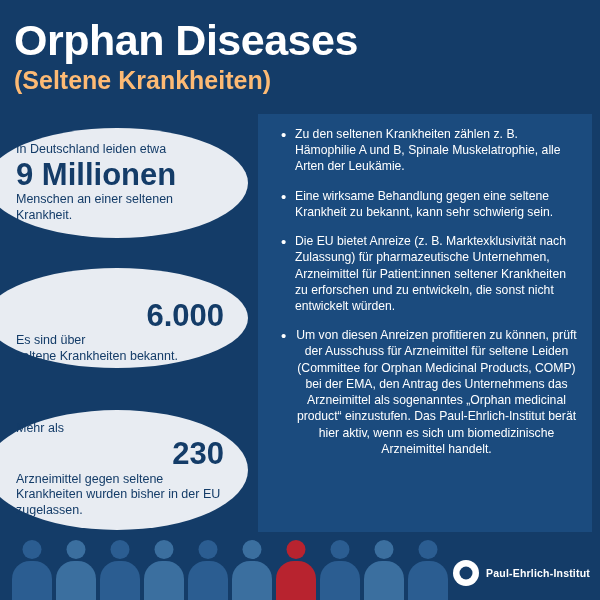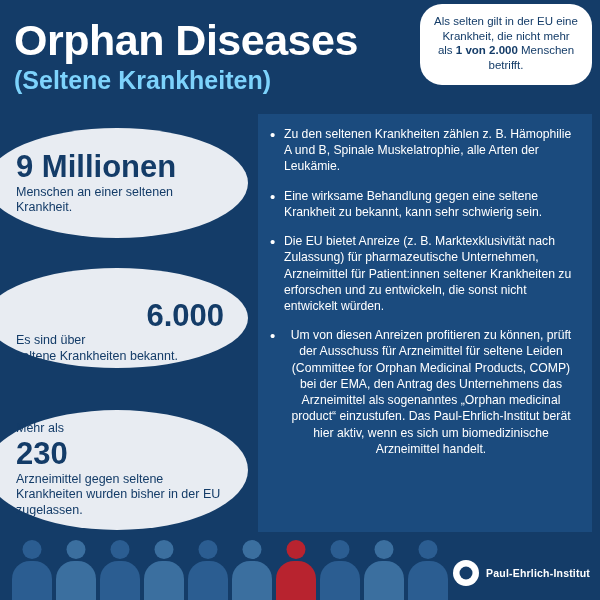--- a/index.html
+++ b/index.html
@@ -227,13 +227,6 @@
     <div class="title-sub">(Seltene Krankheiten)</div>
   </div>
 
-  <div class="top-note">
-    <span>Als selten gilt in der</span>
-    <span>EU eine Krankheit, die</span>
-    <span>nicht mehr als </span><b>1 von</b>
-    <b>2.000</b><span> Menschen</span>
-    <span>betrifft.</span>
-  </div>
 
   <div class="ellipse ell-1">
     <div class="big-num">9 Millionen</div>

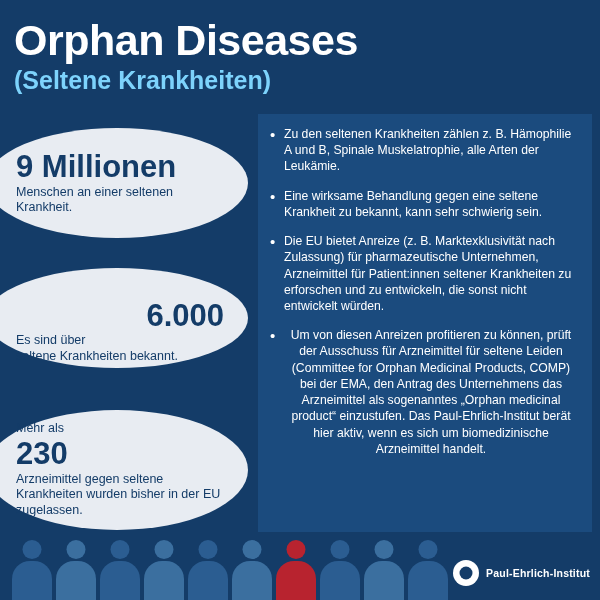--- a/index.html
+++ b/index.html
@@ -38,7 +38,7 @@
     margin: 0;
   }
   .title-sub {
-    color: #7dd3fc;
+    color: #fdba74;
     font-size: 25px;
     font-weight: bold;
     line-height: 1.1;

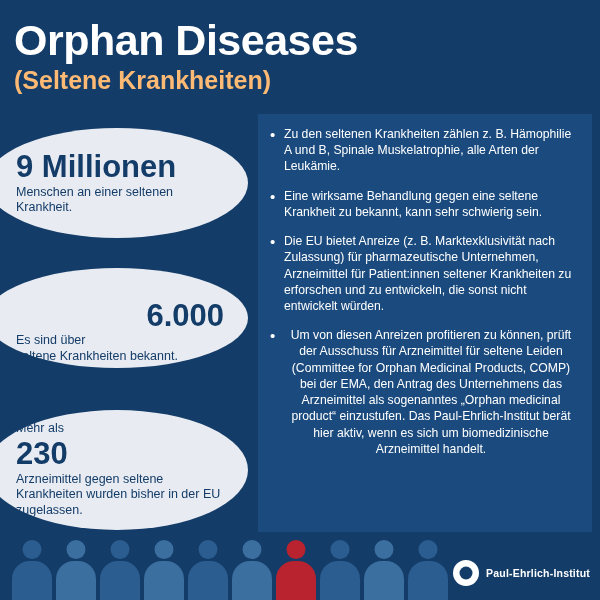--- a/index.html
+++ b/index.html
@@ -110,7 +110,7 @@
     height: 484px;
     background: #1b4b7e;
     box-sizing: border-box;
-    padding: 12px 14px 10px 10px;
+    padding: 12px 14px 10px 21px;
   }
   .bullet-list {
     list-style: none;

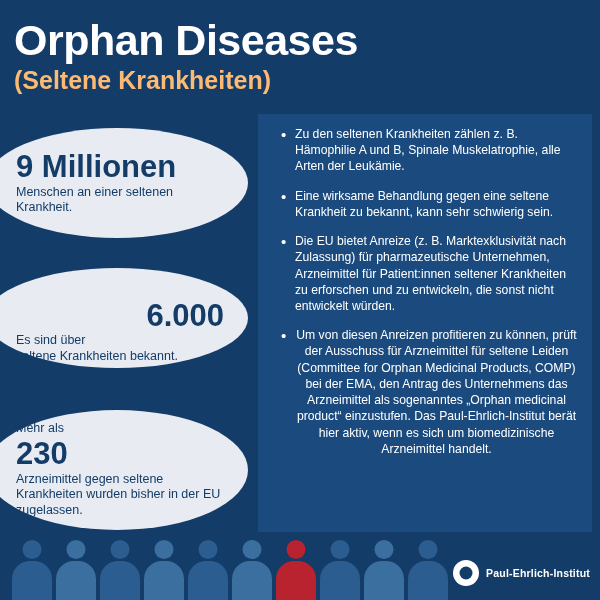--- a/index.html
+++ b/index.html
@@ -229,6 +229,7 @@
 
 
   <div class="ellipse ell-1">
+    <div class="small-line">In Deutschland leiden etwa</div>
     <div class="big-num">9 Millionen</div>
     <div class="small-line">Menschen an einer seltenen Krankheit.</div>
   </div>

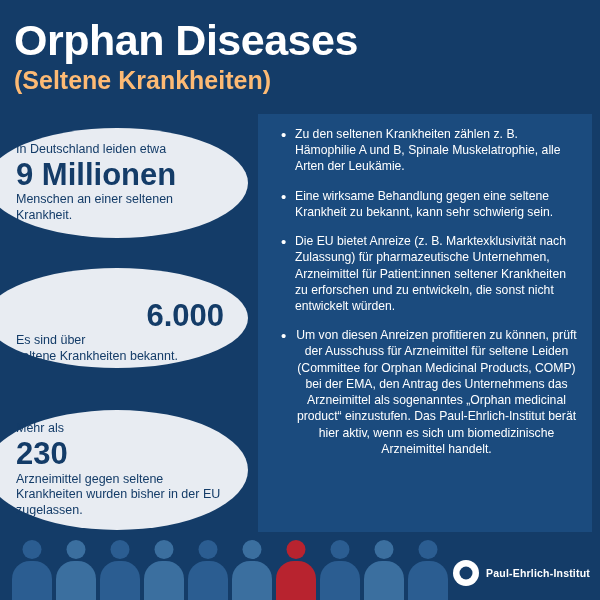--- a/index.html
+++ b/index.html
@@ -99,7 +99,7 @@
     margin: 1px 0 1px 0;
   }
   .big-num.right { text-align: right; margin-top: 28px; }
-  .ell-3 .num-center { text-align: left; }
+  .ell-3 .num-center { text-align: right; }
 
   
   .panel {

